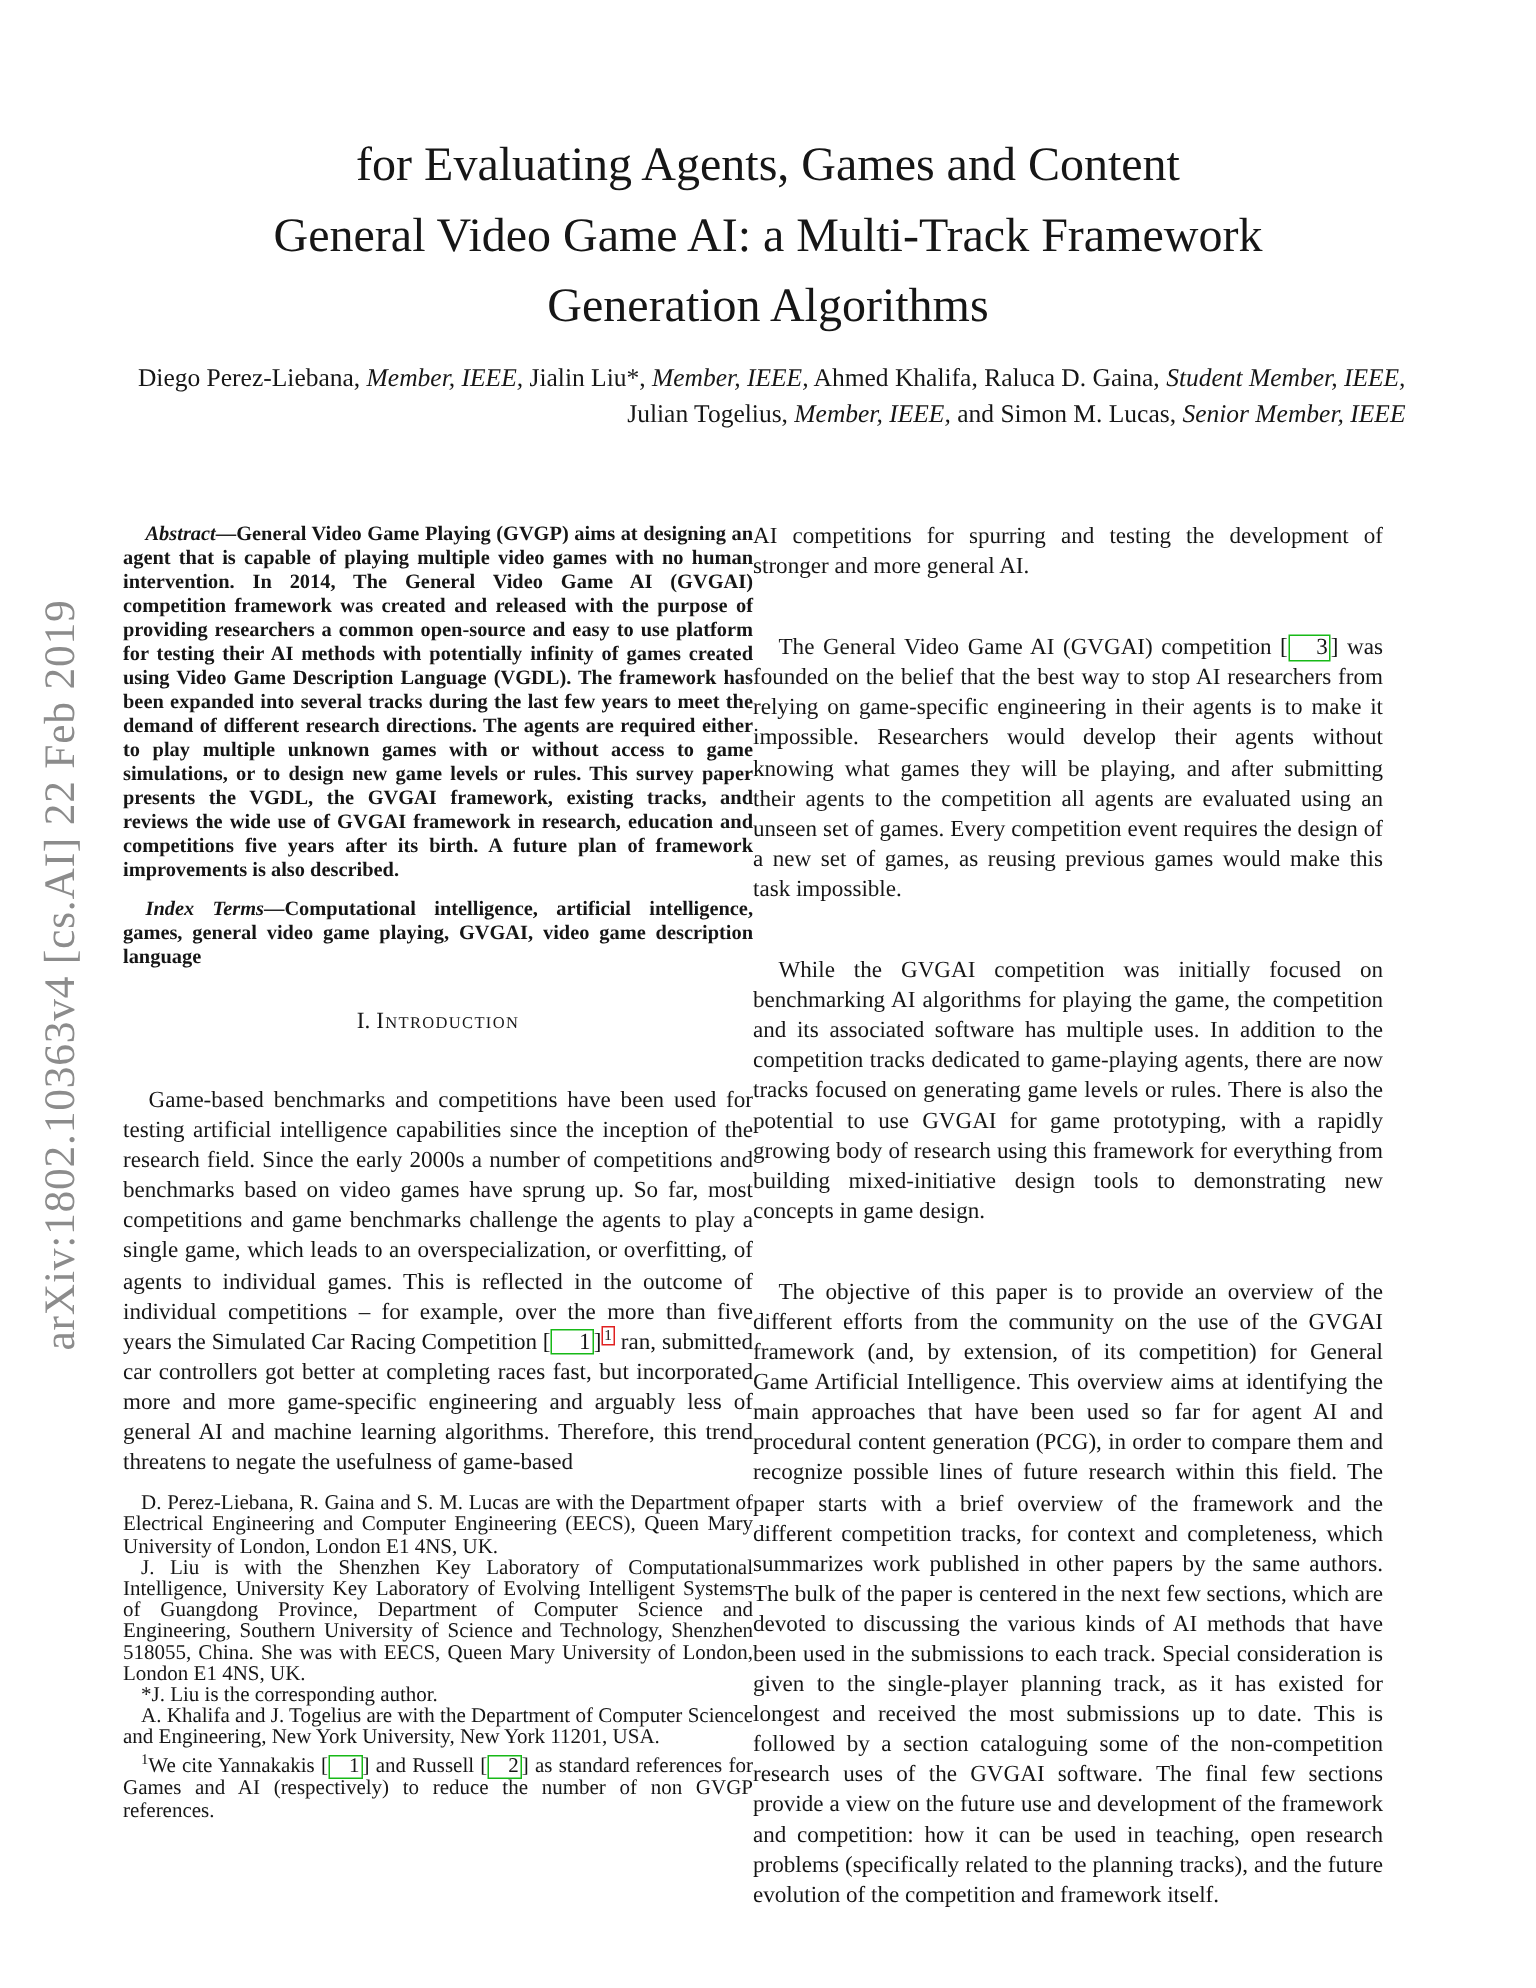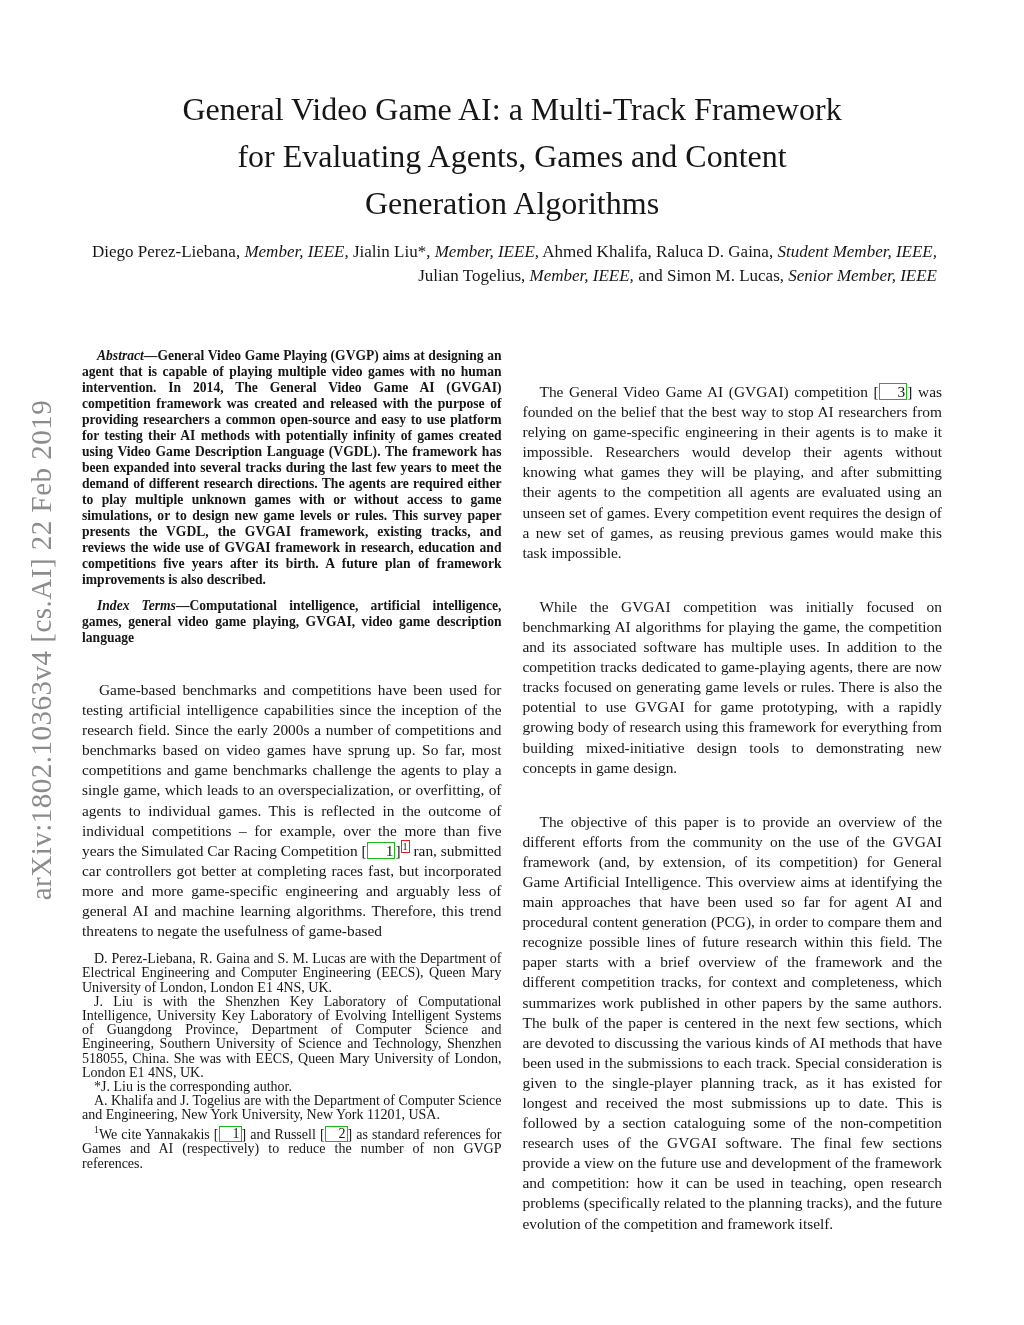--- a/index.html
+++ b/index.html
@@ -89,8 +89,8 @@
 
   <header class="title-block">
     <h1>
+      <div class="title-line">for Evaluating Agents, Games and Content</div>
       <div class="title-line">General Video Game AI: a Multi-Track Framework</div>
-      <div class="title-line">for Evaluating Agents, Games and Content</div>
       <div class="title-line">Generation Algorithms</div>
     </h1>
     <p class="authors"><span>Diego Perez-Liebana, </span><span class="it">Member, IEEE,</span><span> Jialin Liu*, </span><span class="it">Member, IEEE,</span><span> Ahmed Khalifa,  Raluca D. Gaina, </span><span class="it">Student Member, IEEE,</span><span> Julian Togelius, </span><span class="it">Member, IEEE,</span><span> and Simon M. Lucas, </span><span class="it">Senior Member, IEEE</span></p>

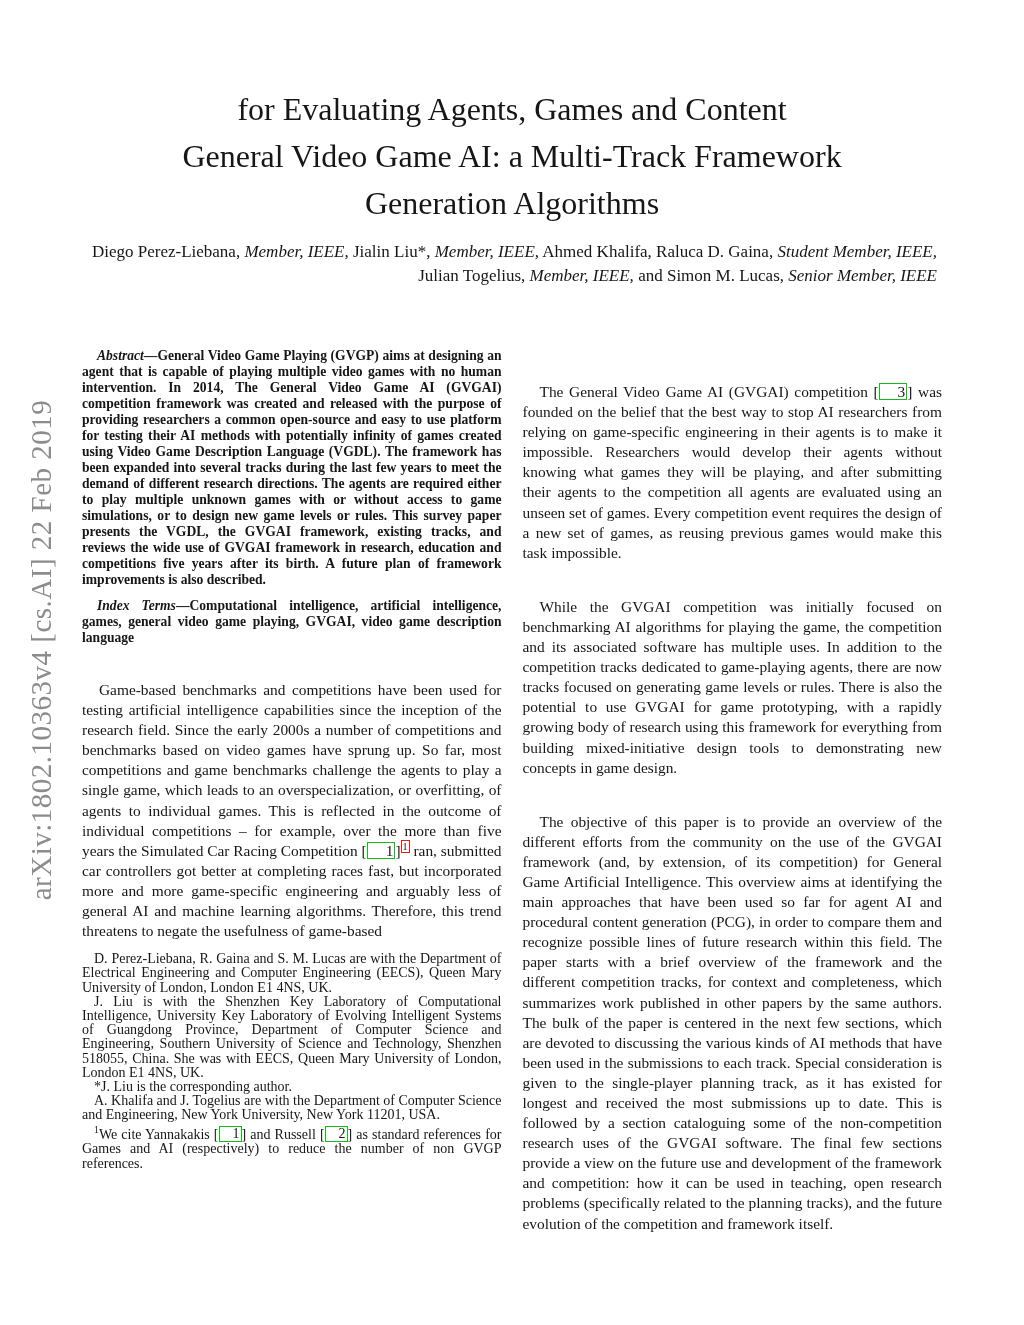--- a/index.html
+++ b/index.html
@@ -33,7 +33,7 @@
     text-align: right;
   }
   .it, .authors .it { font-style: italic; }
-  .columns { display: flex; gap: 21px; padding: 0 82px; margin-top: 60px; }
+  .columns { display: flex; padding: 0 82px; margin-top: 60px; }
   .col { width: 420px; }
   .abstract, .index-terms {
     font-weight: bold;

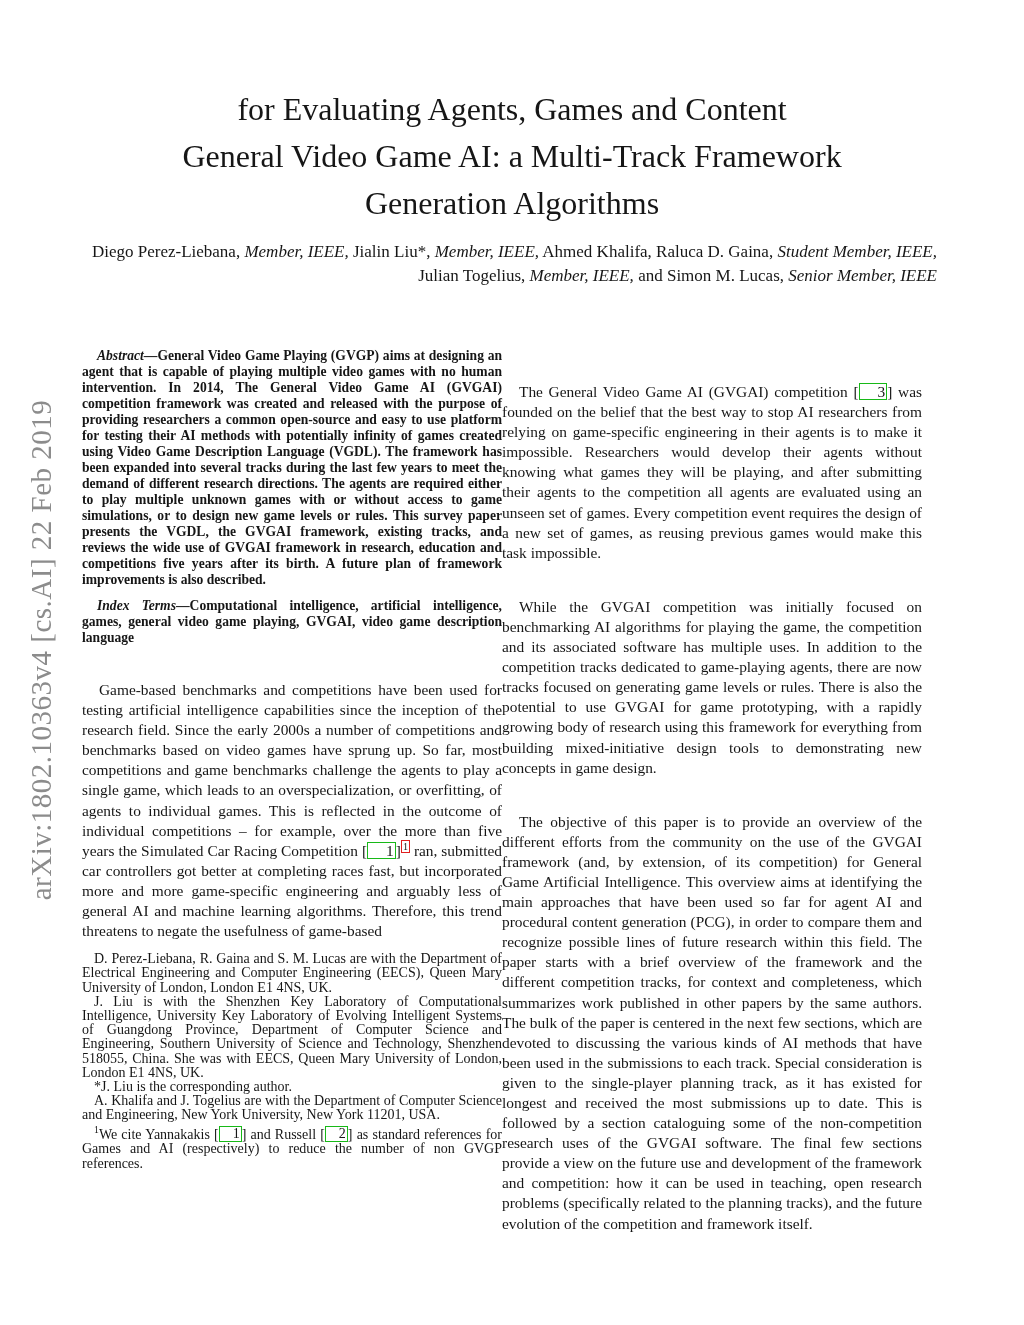--- a/index.html
+++ b/index.html
@@ -117,6 +117,7 @@
     </div>
 
     <div class="col">
+      <p class="body-para first"><span>AI competitions for spurring and testing the development of stronger and more general AI.</span></p>
       <p class="body-para"><span>The General Video Game AI (GVGAI) competition [</span><span class="cite-box">3</span><span>] was founded on the belief that the best way to stop AI researchers from relying on game-specific engineering in their agents is to make it impossible. Researchers would develop their agents without knowing what games they will be playing, and after submitting their agents to the competition all agents are evaluated using an unseen set of games. Every competition event requires the design of a new set of games, as reusing previous games would make this task impossible.</span></p>
       <p class="body-para"><span>While the GVGAI competition was initially focused on benchmarking AI algorithms for playing the game, the competition and its associated software has multiple uses. In addition to the competition tracks dedicated to game-playing agents, there are now tracks focused on generating game levels or rules. There is also the potential to use GVGAI for game prototyping, with a rapidly growing body of research using this framework for everything from building mixed-initiative design tools to demonstrating new concepts in game design.</span></p>
       <p class="body-para"><span>The objective of this paper is to provide an overview of the different efforts from the community on the use of the GVGAI framework (and, by extension, of its competition) for General Game Artificial Intelligence. This overview aims at identifying the main approaches that have been used so far for agent AI and procedural content generation (PCG), in order to compare them and recognize possible lines of future research within this field. The paper starts with a brief overview of the framework and the different competition tracks, for context and completeness, which summarizes work published in other papers by the same authors. The bulk of the paper is centered in the next few sections, which are devoted to discussing the various kinds of AI methods that have been used in the submissions to each track. Special consideration is given to the single-player planning track, as it has existed for longest and received the most submissions up to date. This is followed by a section cataloguing some of the non-competition research uses of the GVGAI software. The final few sections provide a view on the future use and development of the framework and competition: how it can be used in teaching, open research problems (specifically related to the planning tracks), and the future evolution of the competition and framework itself.</span></p>

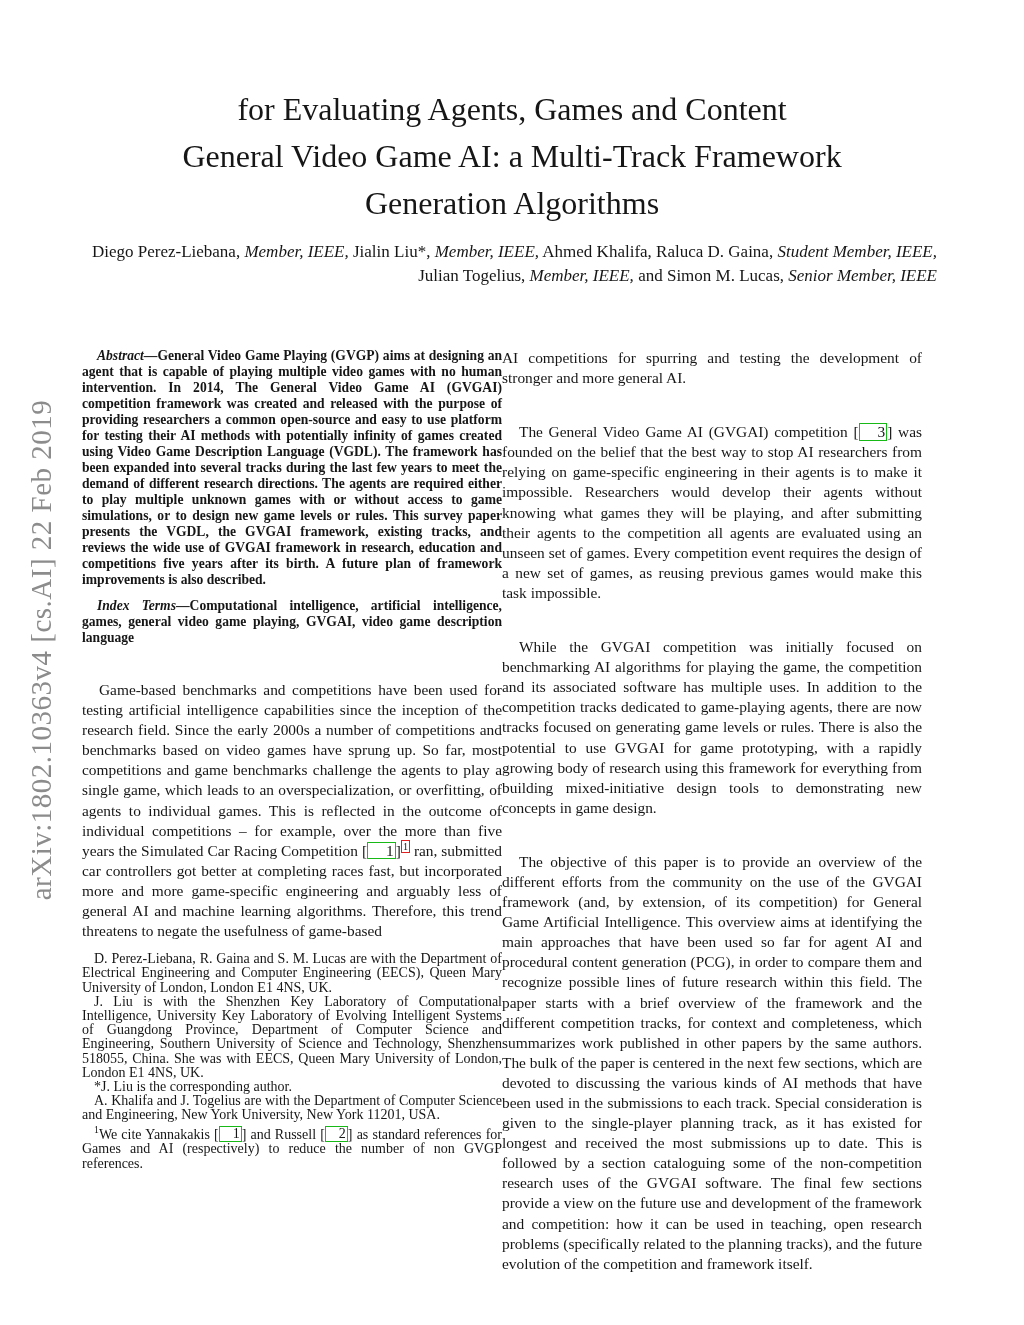--- a/index.html
+++ b/index.html
@@ -105,6 +105,9 @@
       <p class="index-terms">
         <span class="lead">Index Terms</span><span>—</span><span>Computational intelligence, artificial intelligence, games, general video game playing, GVGAI, video game description language</span>
       </p>
+      <h2 class="section-heading">
+        <span>I.</span>&nbsp;<span class="sc">Introduction</span>
+      </h2>
       <p class="body-para"><span>Game-based benchmarks and competitions have been used for testing artificial intelligence capabilities since the inception of the research field. Since the early 2000s a number of competitions and benchmarks based on video games have sprung up. So far, most competitions and game benchmarks challenge the agents to play a single game, which leads to an overspecialization, or overfitting, of agents to individual games. This is reflected in the outcome of individual competitions – for example, over the more than five years the Simulated Car Racing Competition [</span><span class="cite-box">1</span><span>]</span><sup class="fnref-box">1</sup><span> ran, submitted car controllers got better at completing races fast, but incorporated more and more game-specific engineering and arguably less of general AI and machine learning algorithms. Therefore, this trend threatens to negate the usefulness of game-based</span></p>
 
       <div class="footnotes">

